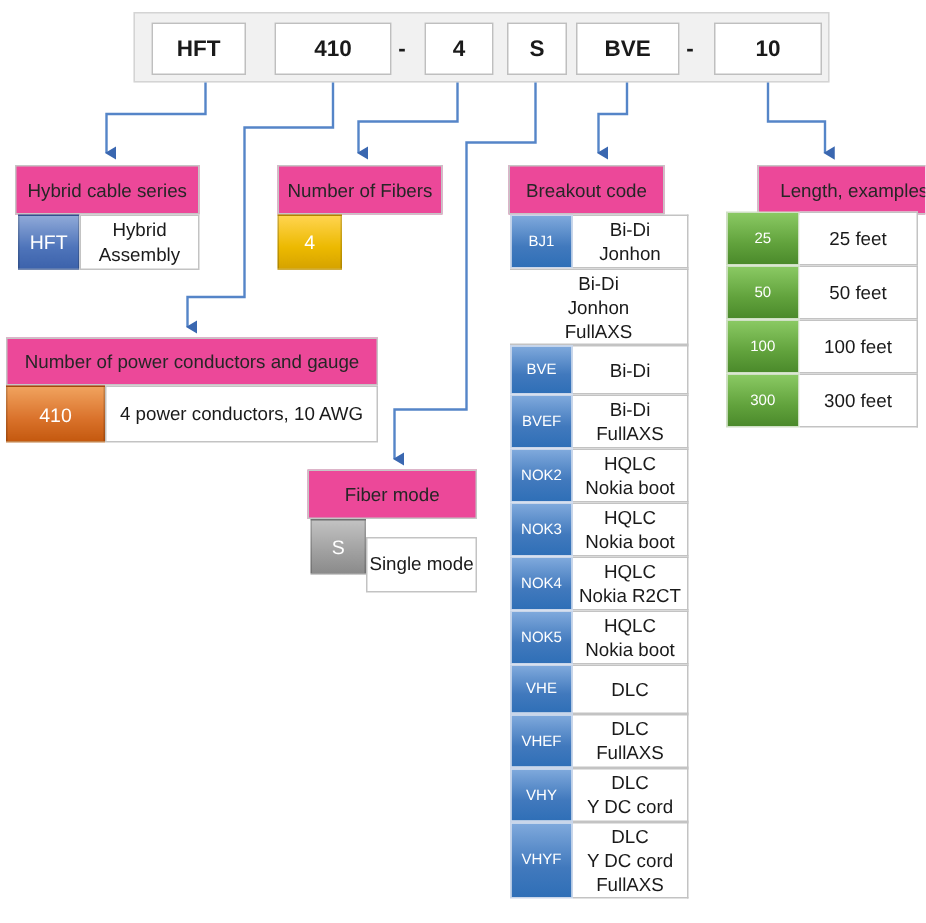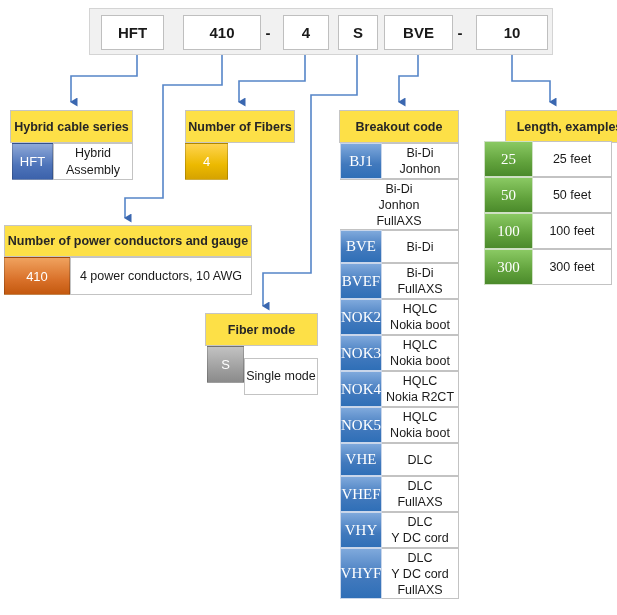--- a/index.html
+++ b/index.html
@@ -25,9 +25,9 @@
   }
   
   .hdr{
-    position:absolute;background:#fde047;border:1px solid #c5c5c5;box-sizing:border-box;
+    position:absolute;background:#ec4899;border:1px solid #c5c5c5;box-sizing:border-box;
     display:flex;align-items:center;justify-content:center;text-align:center;
-    font-size:12.5px;font-weight:bold;color:#262626;
+    font-size:12.5px;font-weight:normal;color:#262626;
   }
   
   .chip{

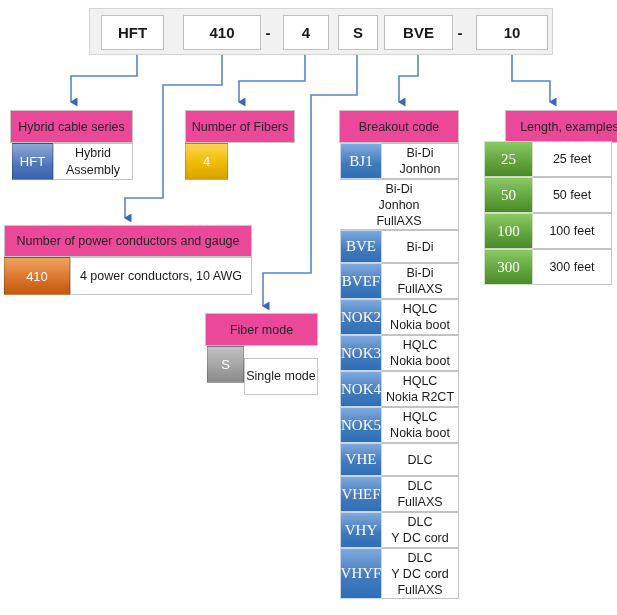--- a/index.html
+++ b/index.html
@@ -99,7 +99,7 @@
   <div class="chip gray" style="left:207px;top:346px;width:37px;height:37px">S</div>
   <div class="desc" style="left:244px;top:358px;width:74px;height:37px">Single mode</div>
 
-  <div class="hdr" style="left:339px;top:110px;width:120px;height:33px">Breakout code</div>
+  <div class="hdr" style="left:339px;top:110px;width:104px;height:33px">Breakout code</div>
   <div class="col" style="left:340px;top:143px;width:119px">
     <div class="row r2">
         <div class="code">BJ1</div>

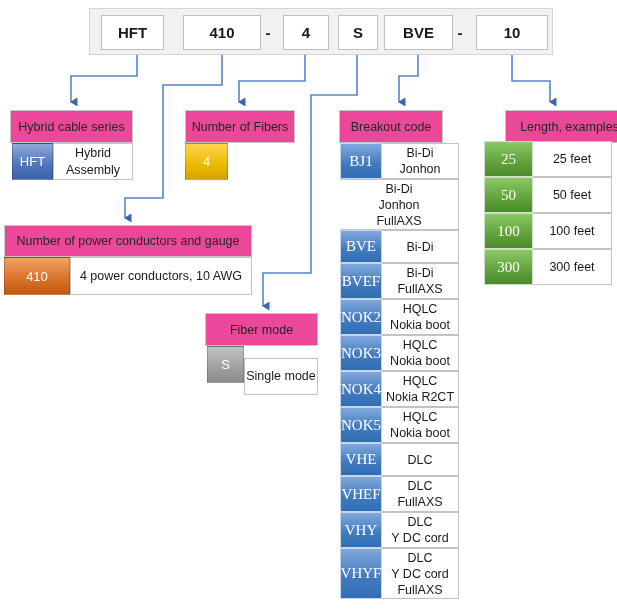--- a/index.html
+++ b/index.html
@@ -49,9 +49,8 @@
   .row .code{
     width:42px;flex:0 0 42px;box-sizing:border-box;
     display:flex;align-items:center;justify-content:center;
-    font-size:15px;color:#ffffff;border:1px solid #c9d6ea;
+    font-size:10px;color:#ffffff;border:1px solid #c9d6ea;
     background:linear-gradient(180deg,#7fa9dc 0%,#4179bd 60%,#2f6fb7 100%);
-    font-family:Liberation Serif, serif;
   }
   .row .cdesc{
     flex:1;box-sizing:border-box;background:#ffffff;border:1px solid #c3c3c3;border-left:none;

